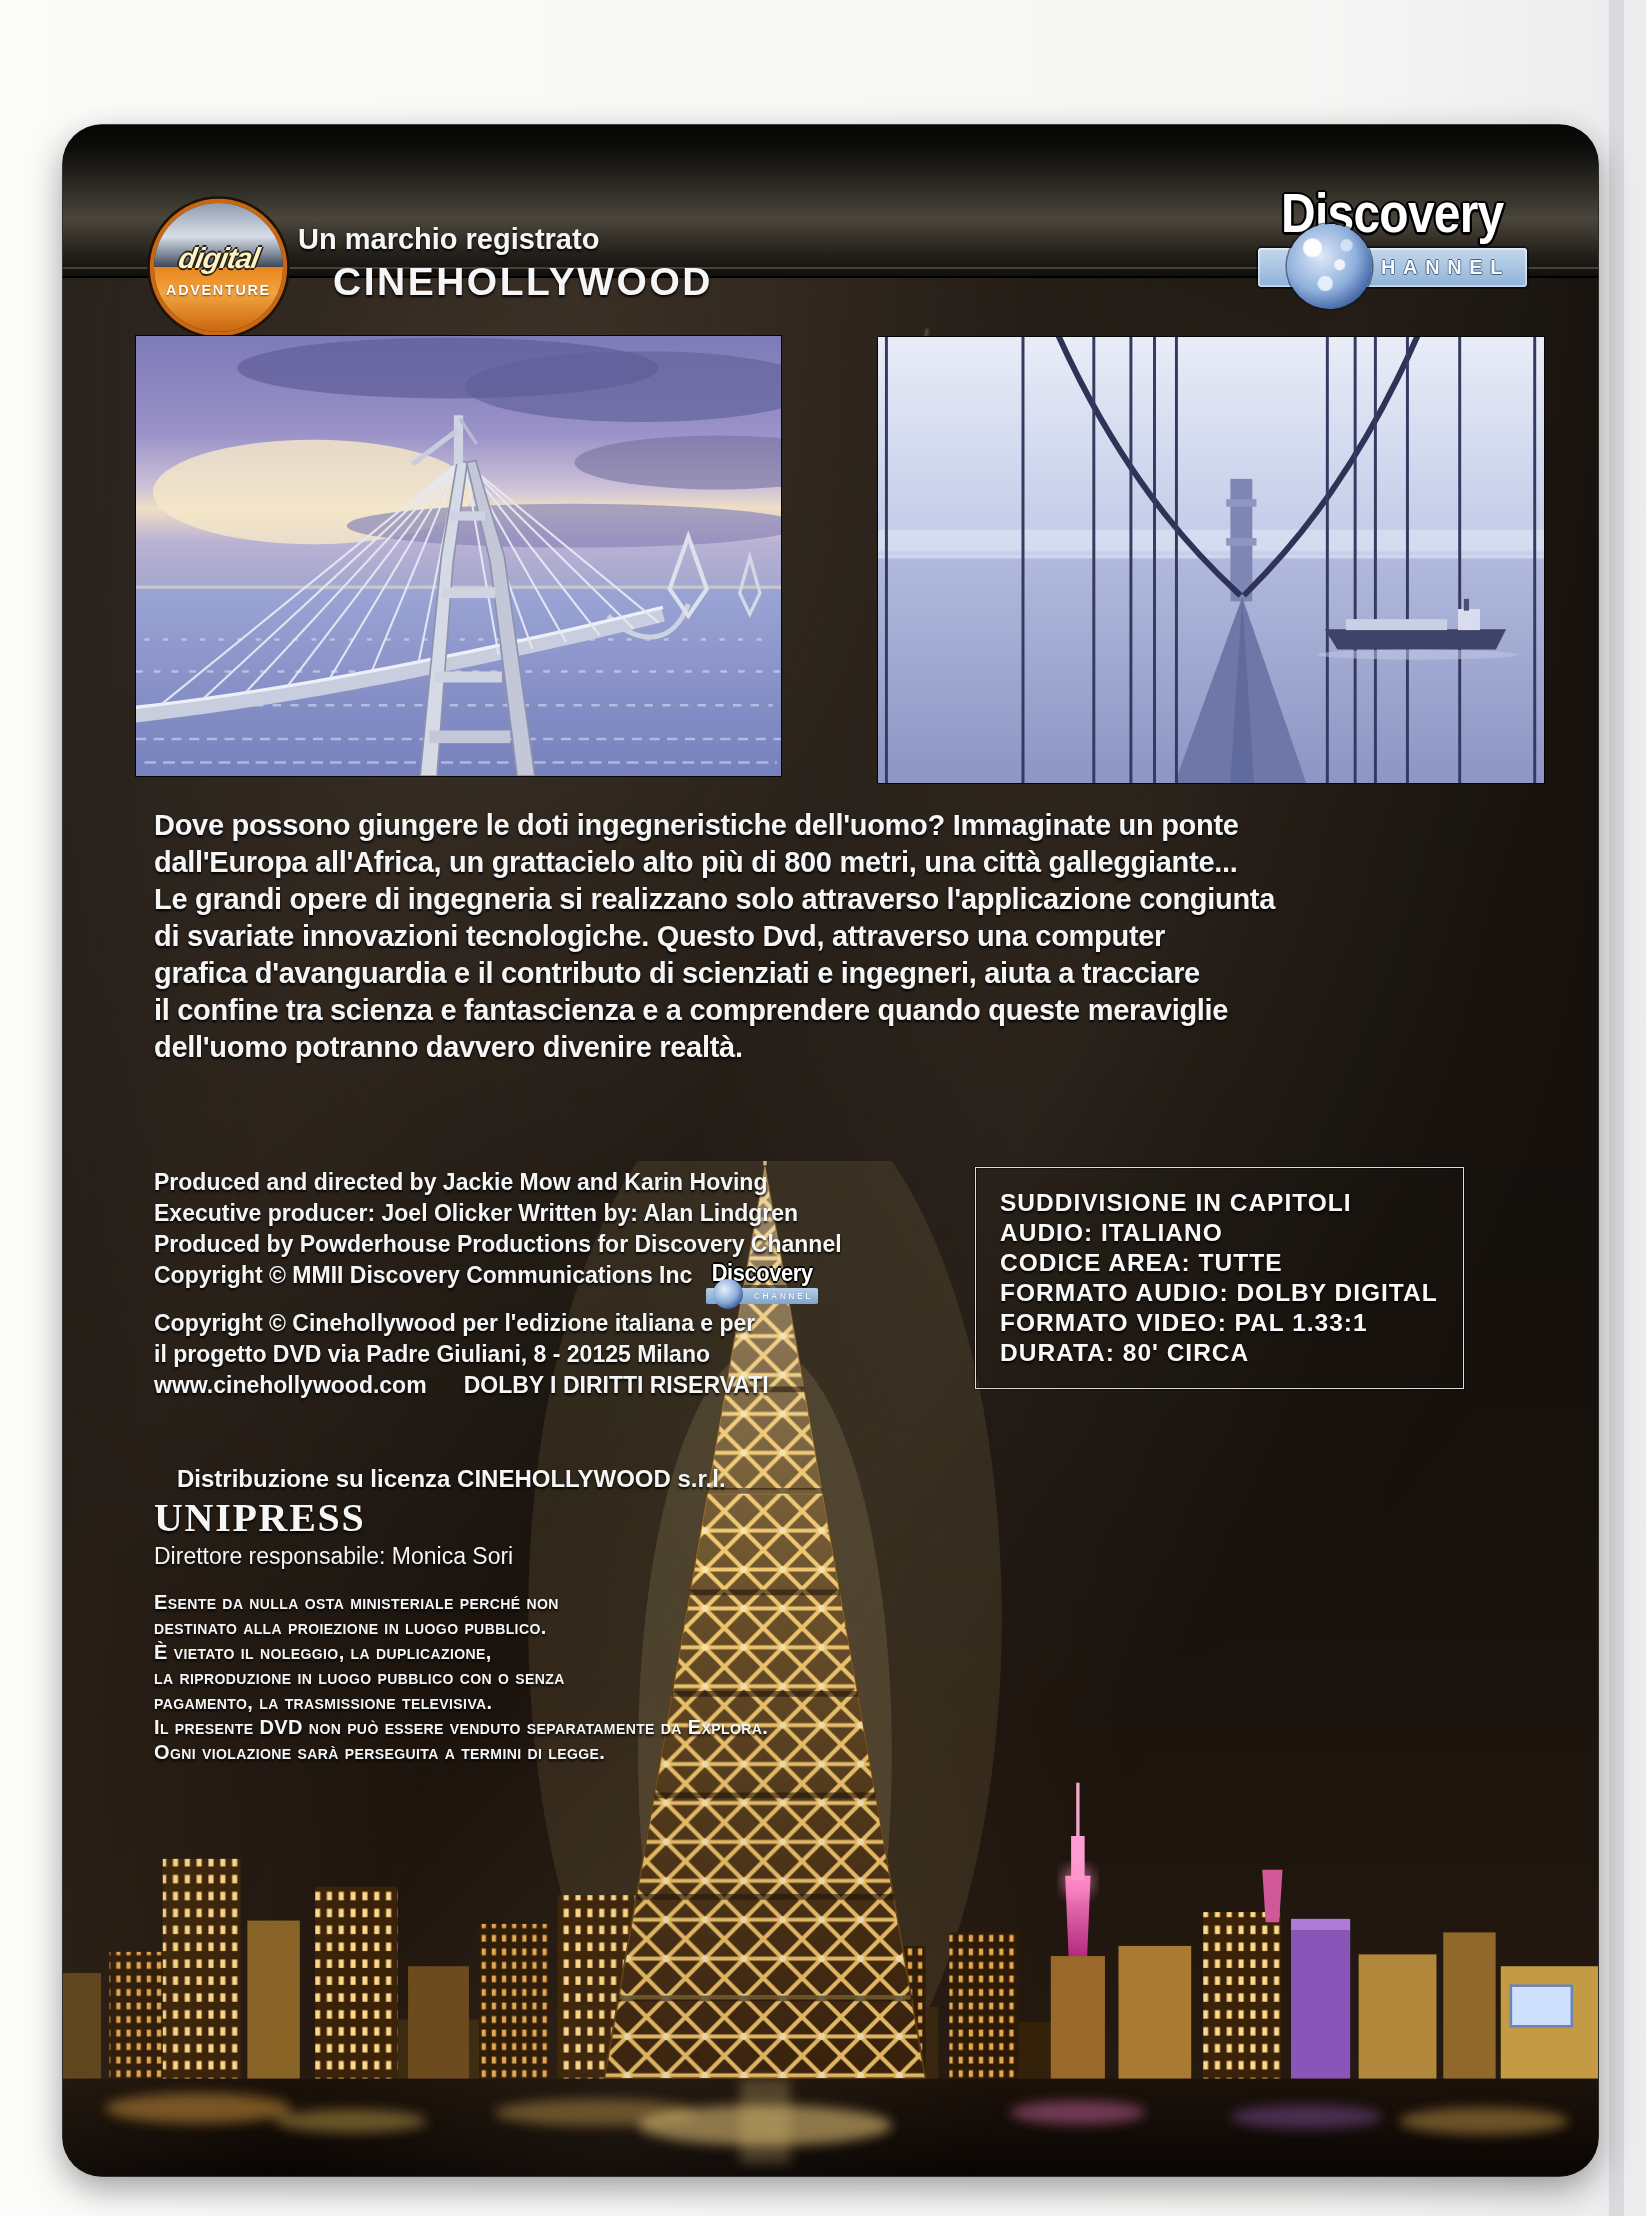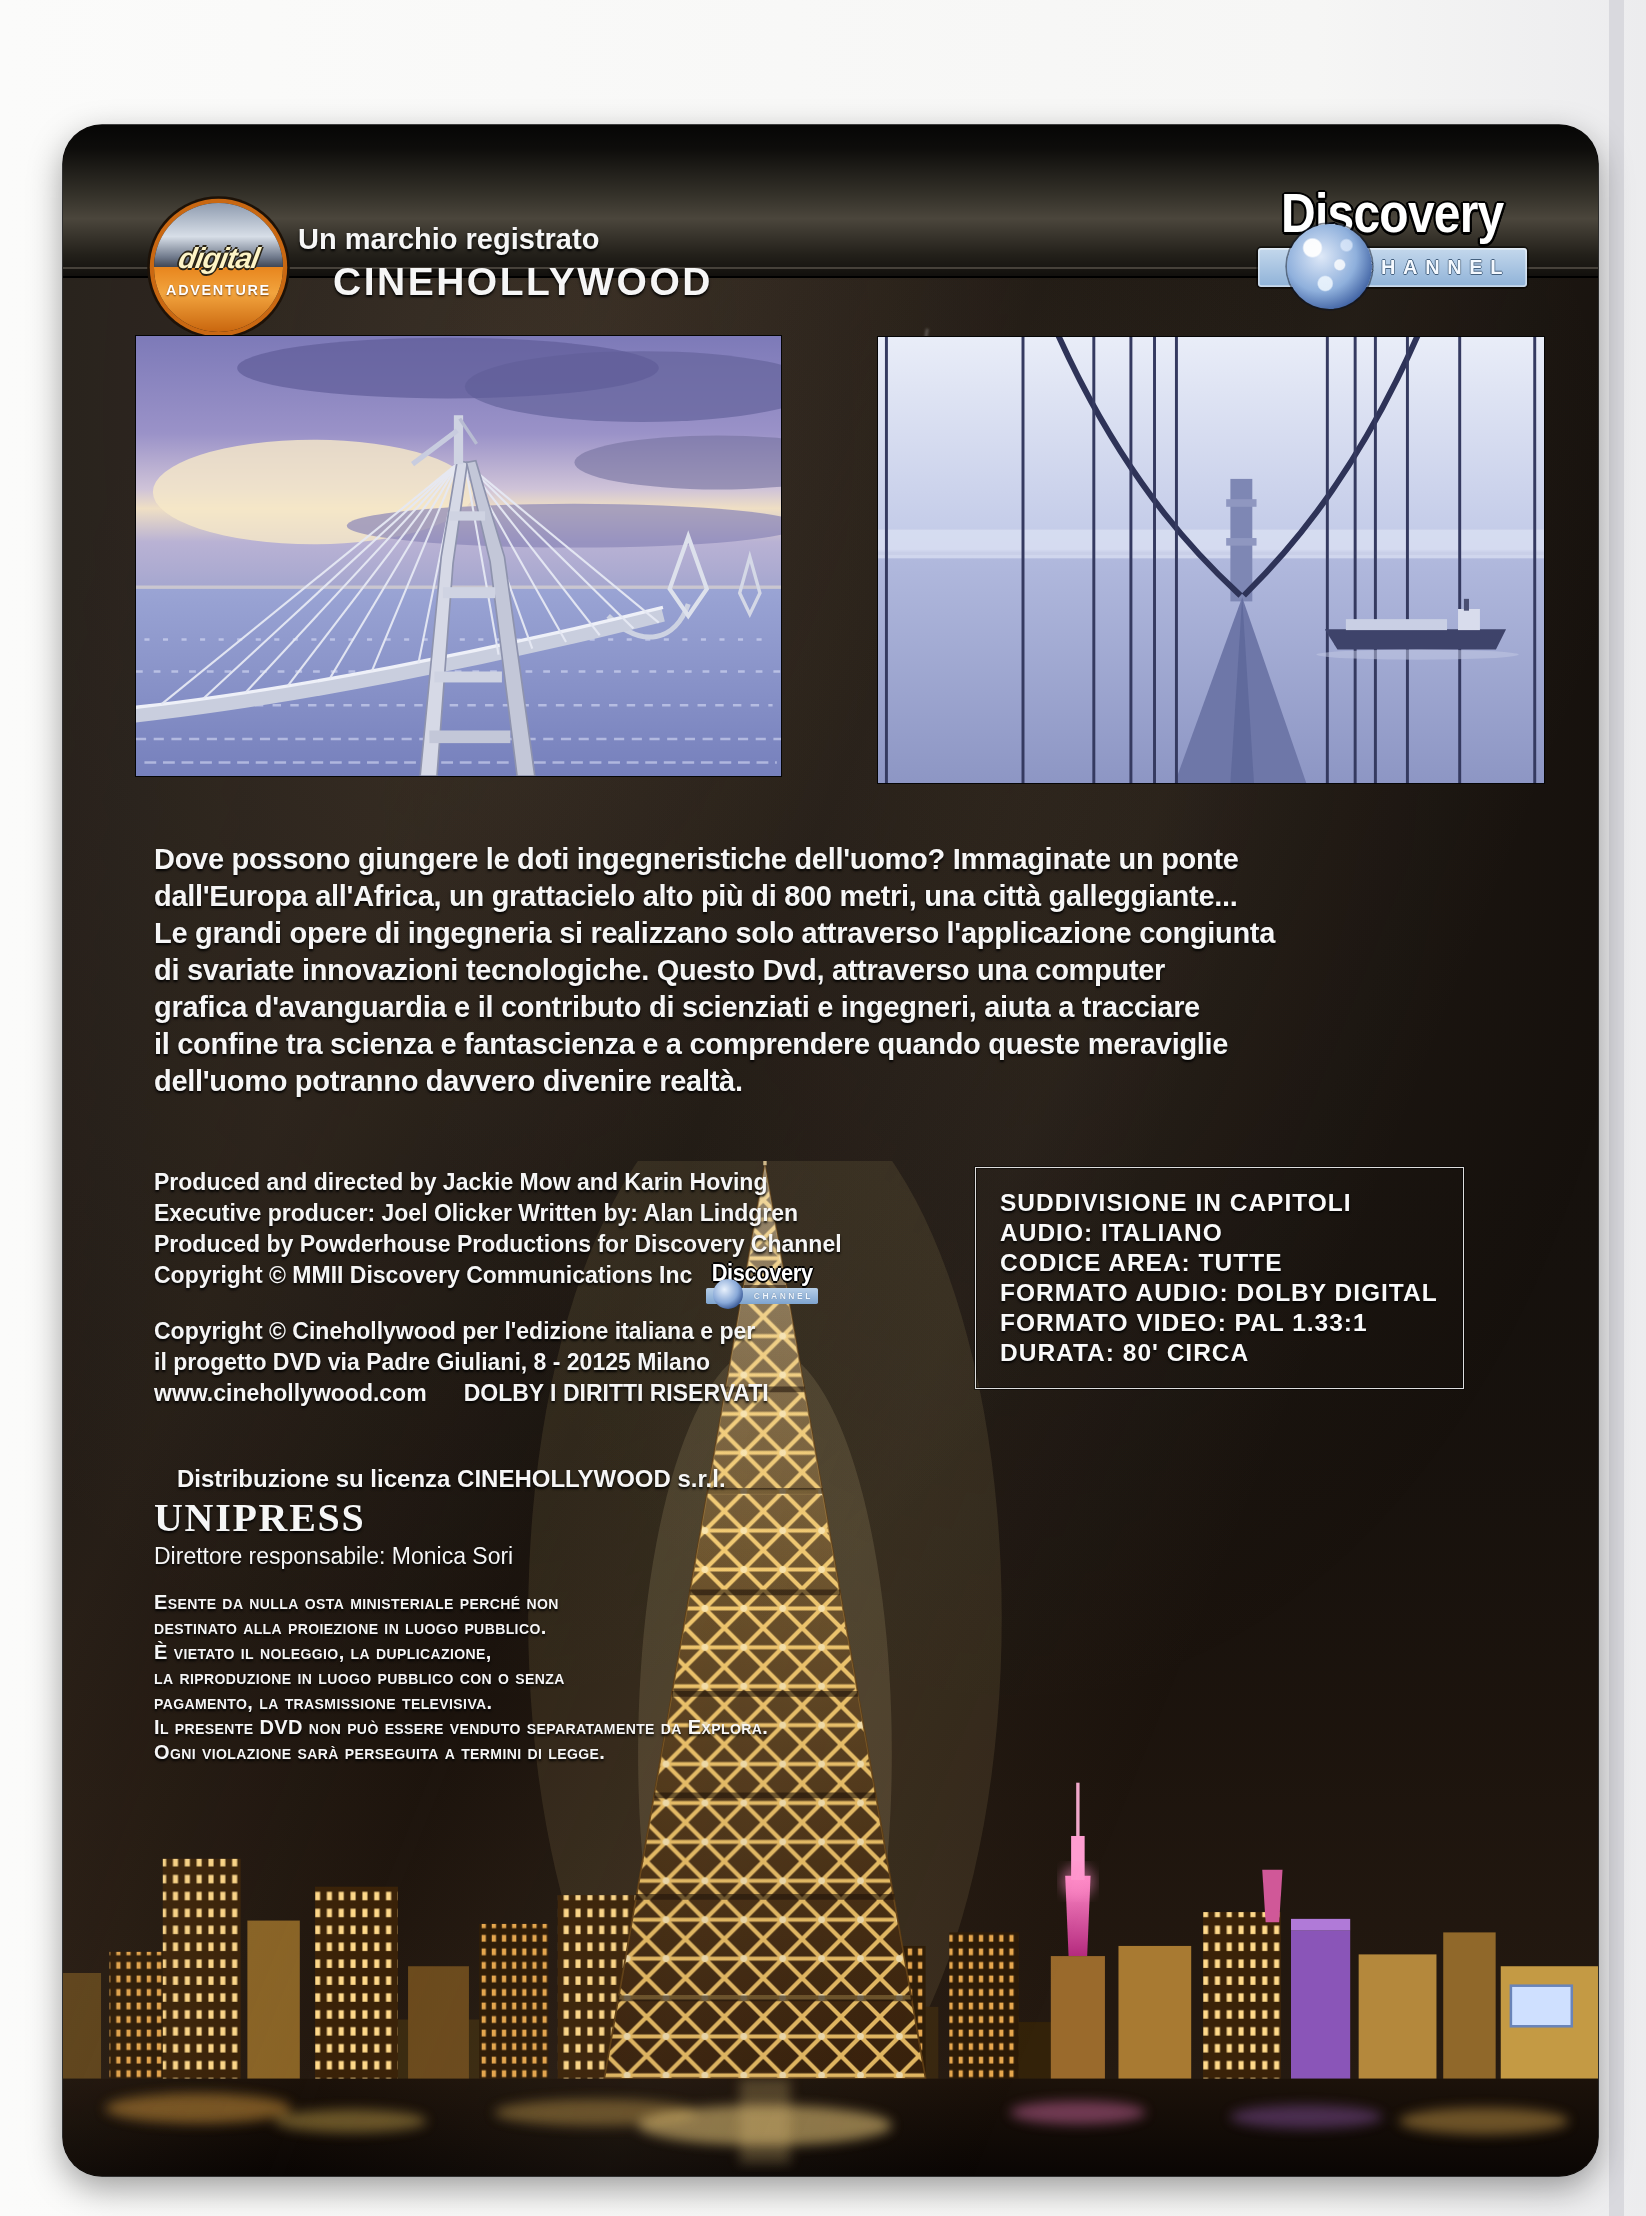--- a/index.html
+++ b/index.html
@@ -76,7 +76,7 @@
 
   
   .txt{position:absolute;z-index:6;color:#f6f6f6;text-shadow:0 1.7px 2.5px rgba(0,0,0,.95);}
-  .desc{left:91px;top:716px;}
+  .desc{left:91px;top:682px;}
   .desc-line{font-size:29px;line-height:37px;font-weight:bold;letter-spacing:-0.3px;white-space:nowrap;}
   .credits{left:91px;top:1042px;}
   .credit-line{font-size:23px;line-height:31px;font-weight:bold;white-space:nowrap;}

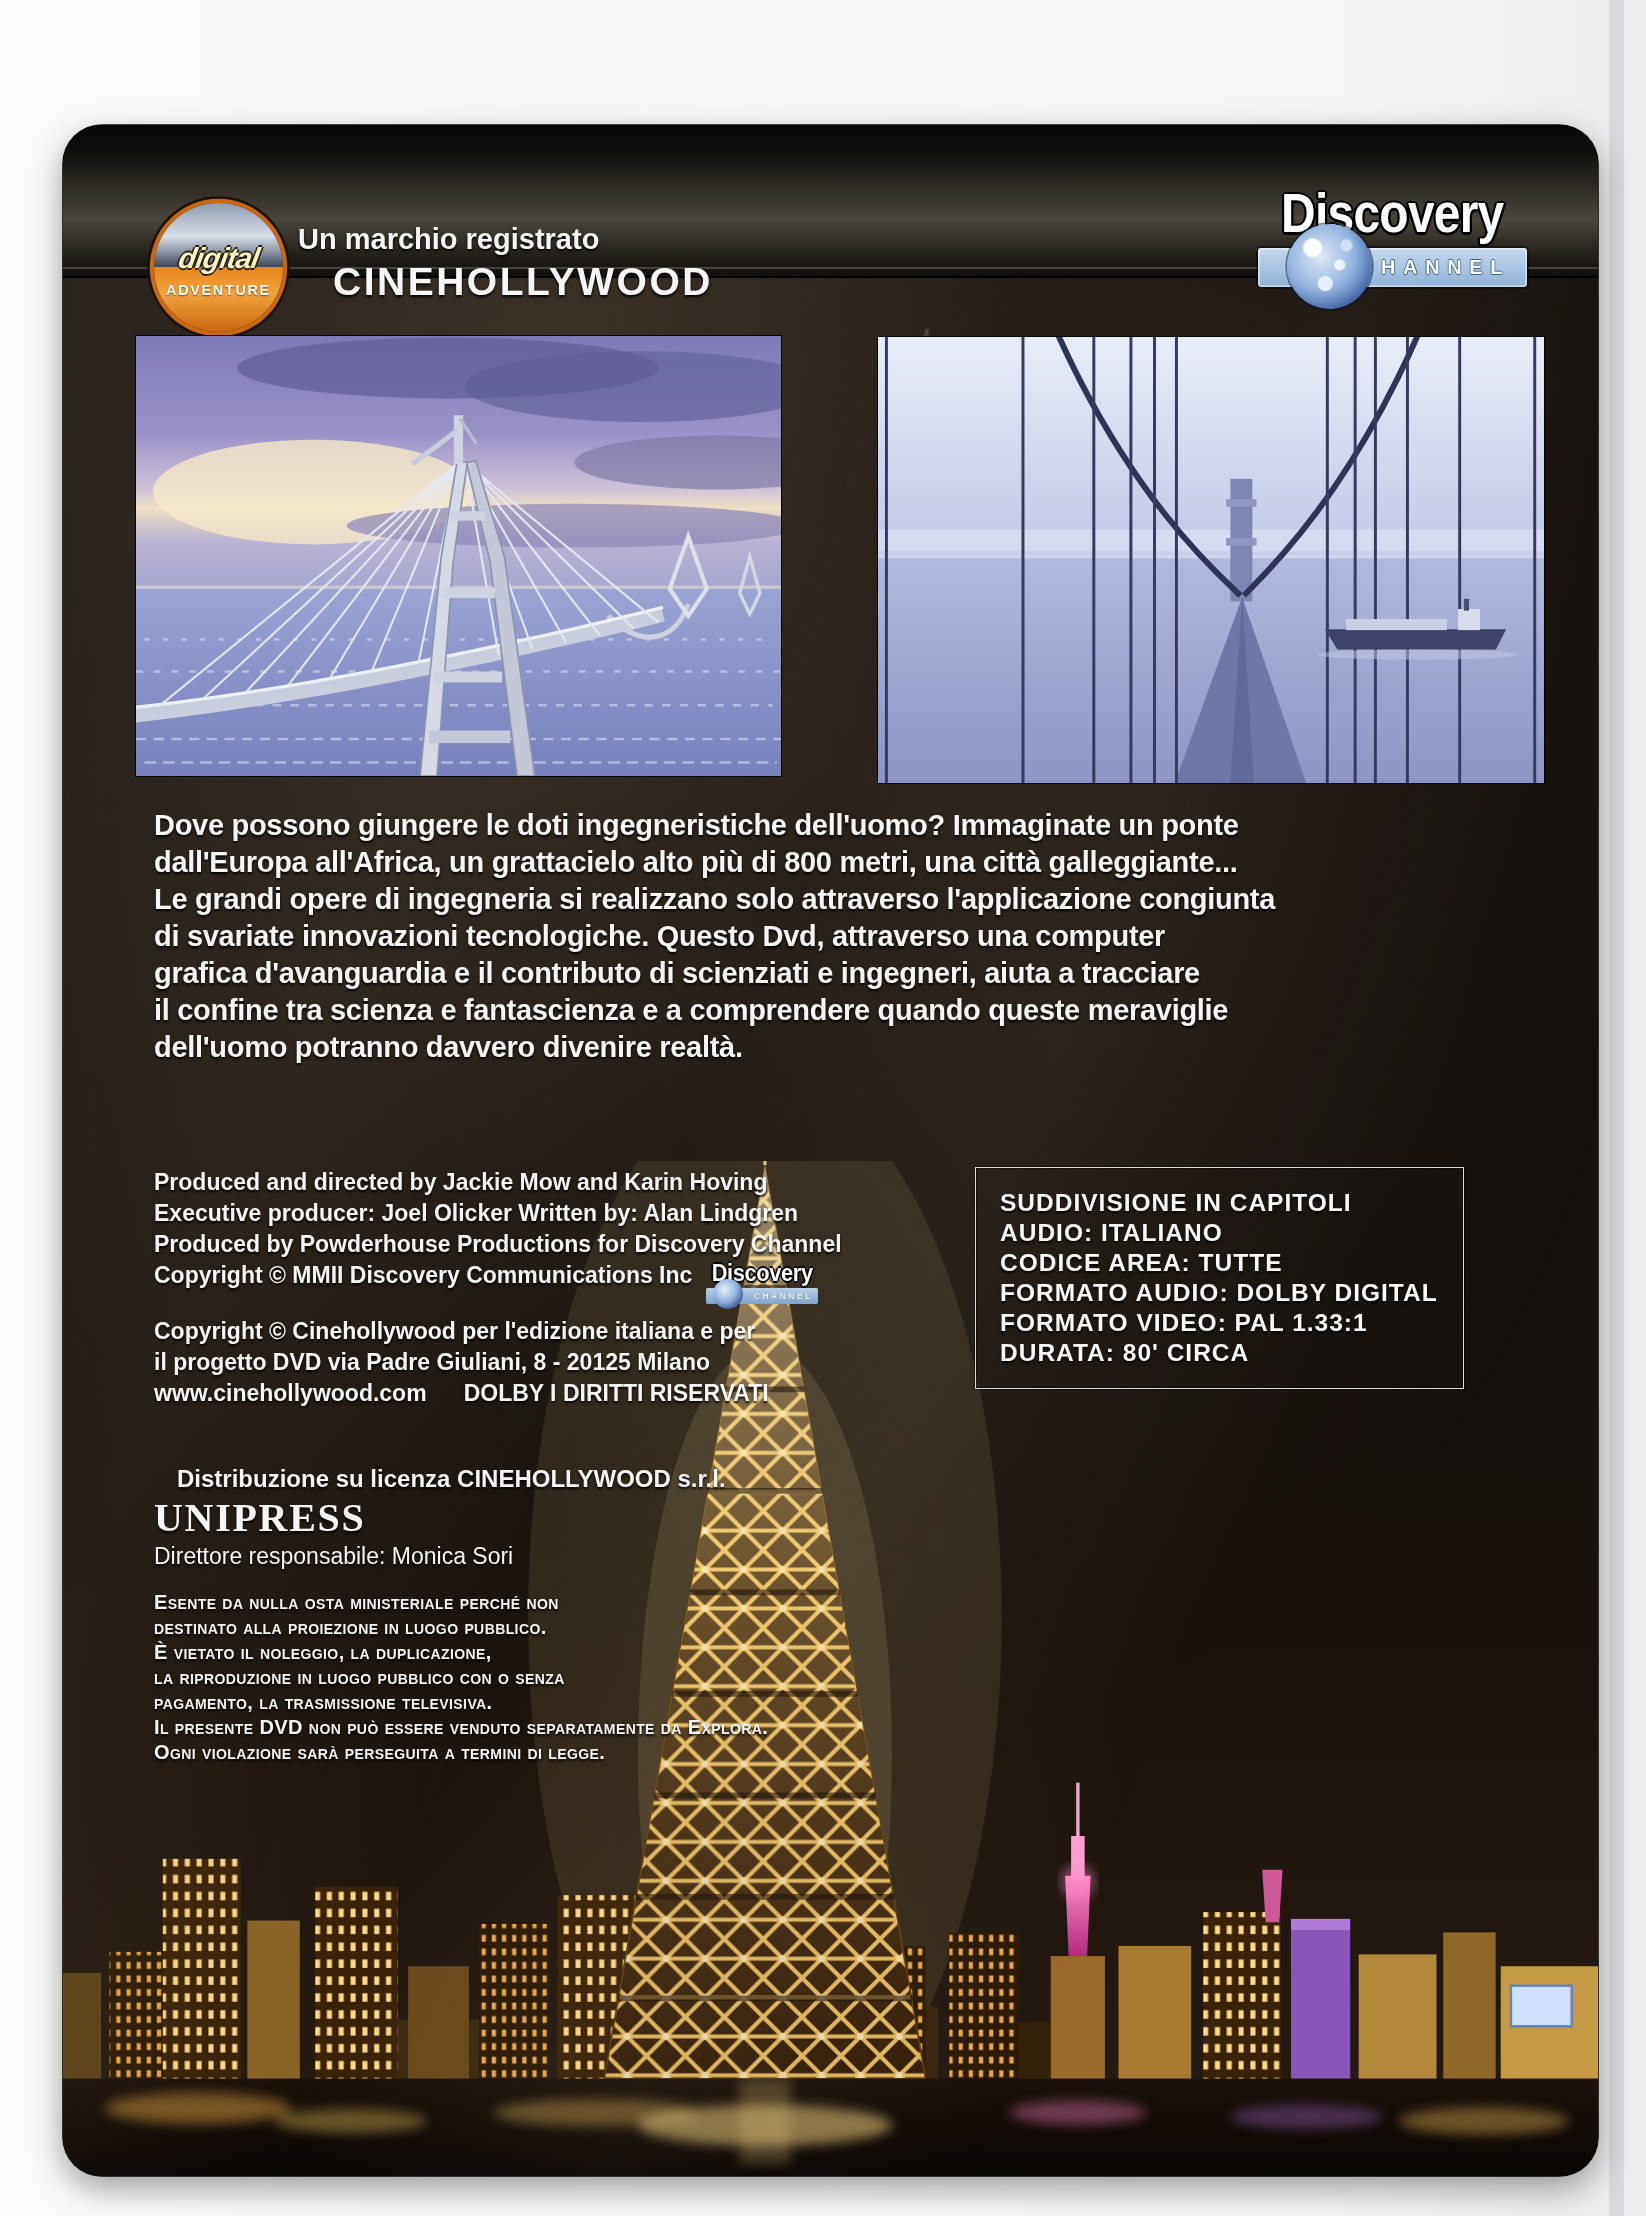--- a/index.html
+++ b/index.html
@@ -89,7 +89,7 @@
   .mini-chan{font-weight:bold;font-size:8.5px;letter-spacing:2.5px;color:#f2f8ff;text-shadow:0 0 0.8px #3c587a;}
   .mini-globe{position:absolute;left:6.8px;top:-8.5px;width:30px;height:30px;border-radius:50%;
     background:radial-gradient(circle at 38% 35%, #e8f1fc, #89a9d8 50%, #2f4f8e 80%, #1a3468);}
-  .edition{left:91px;top:1183px;margin-top:8px;}
+  .edition{left:91px;top:1183px;}
   .edition-row{display:flex;gap:37px;}
   .dist{left:91px;top:1340px;}
   .dist-line{font-size:24px;font-weight:bold;white-space:nowrap;margin-left:23px;}

